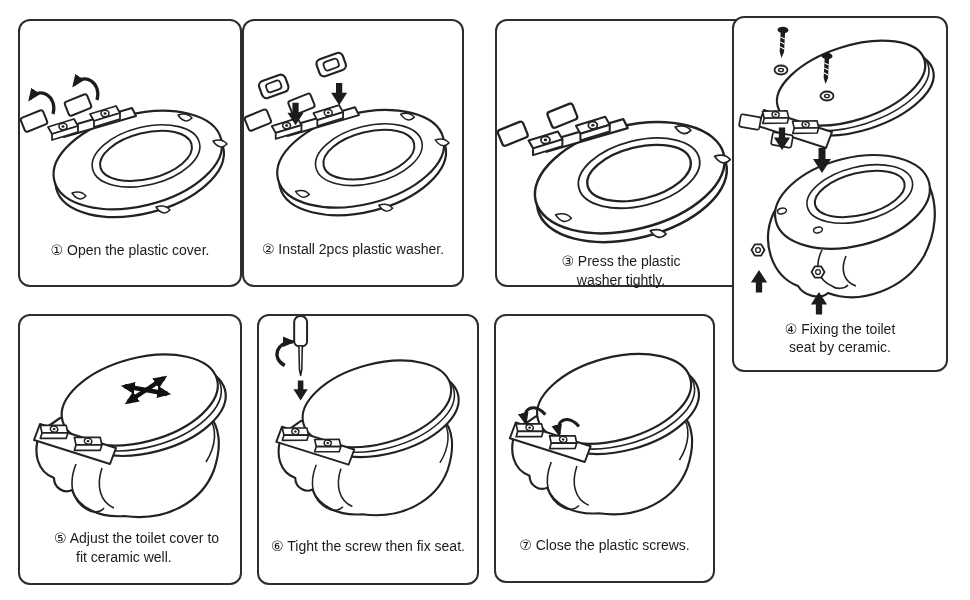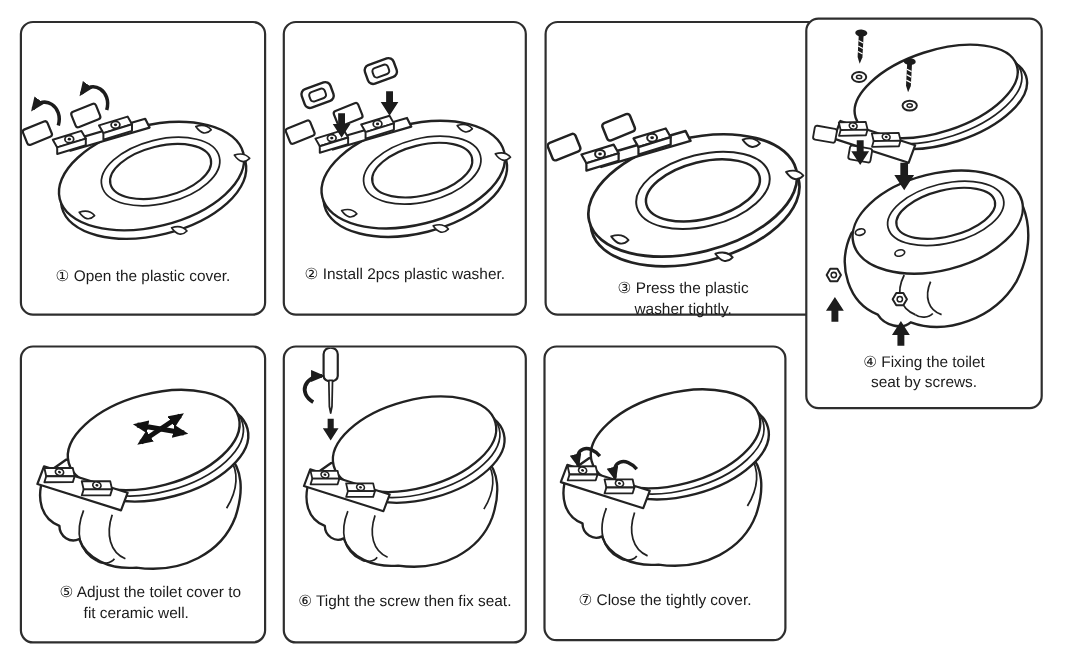--- a/index.html
+++ b/index.html
@@ -9,7 +9,7 @@
   .panel{position:absolute;border:2px solid #2e2e2e;border-radius:12px;background:#fff;
          display:flex;flex-direction:column;box-sizing:border-box;}
   #p1{left:18px;top:19px;width:224px;height:268px;}
-  #p2{left:257px;top:19px;width:222px;height:268px;}
+  #p2{left:242px;top:19px;width:222px;height:268px;}
   #p3{left:495px;top:19px;width:252px;height:268px;}
   #p4{left:732px;top:16px;width:216px;height:356px;}
   #p5{left:18px;top:314px;width:224px;height:271px;}

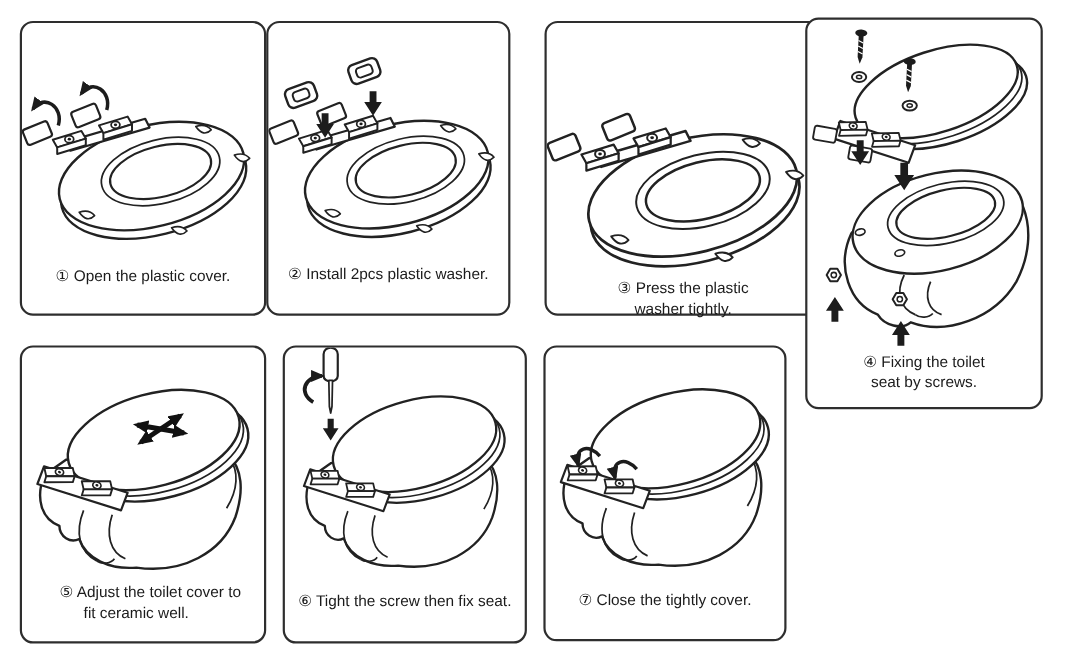--- a/index.html
+++ b/index.html
@@ -196,7 +196,7 @@
       </svg>
     </div>
     <div class="caption">④ Fixing the toilet
-seat by screws.</div>
+seat by ceramic.</div>
   </div>
 
   <div class="panel" id="p5">

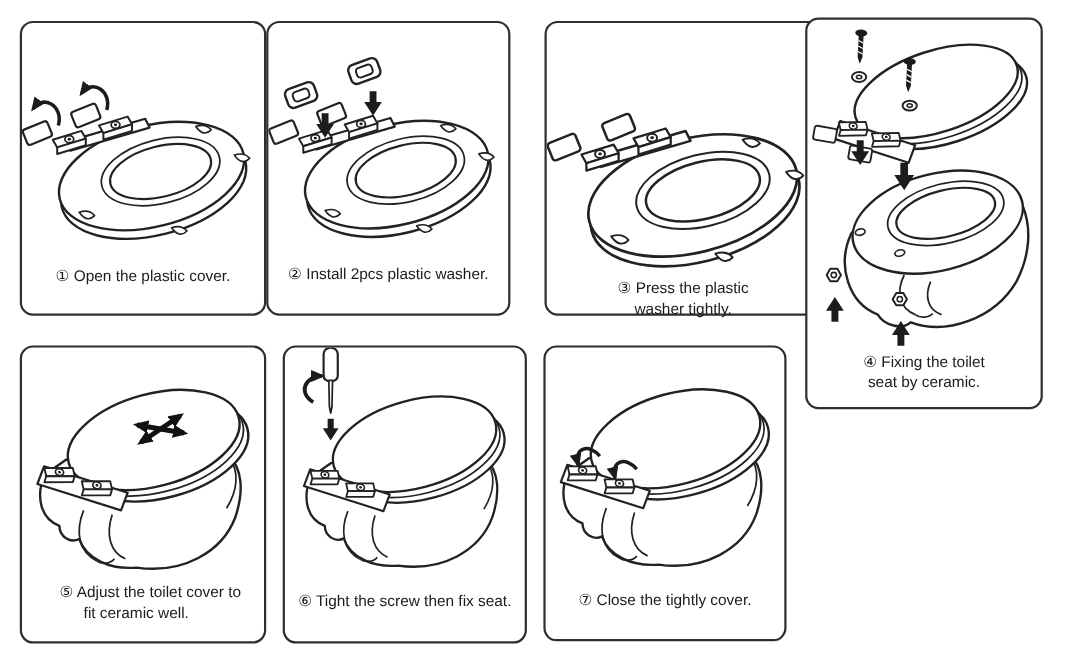--- a/index.html
+++ b/index.html
@@ -240,7 +240,7 @@
         </g>
       </svg>
     </div>
-    <div class="caption">⑦ Close the tightly cover.</div>
+    <div class="caption">⑦ Close the plastic screws.</div>
   </div>
 
 </div>

